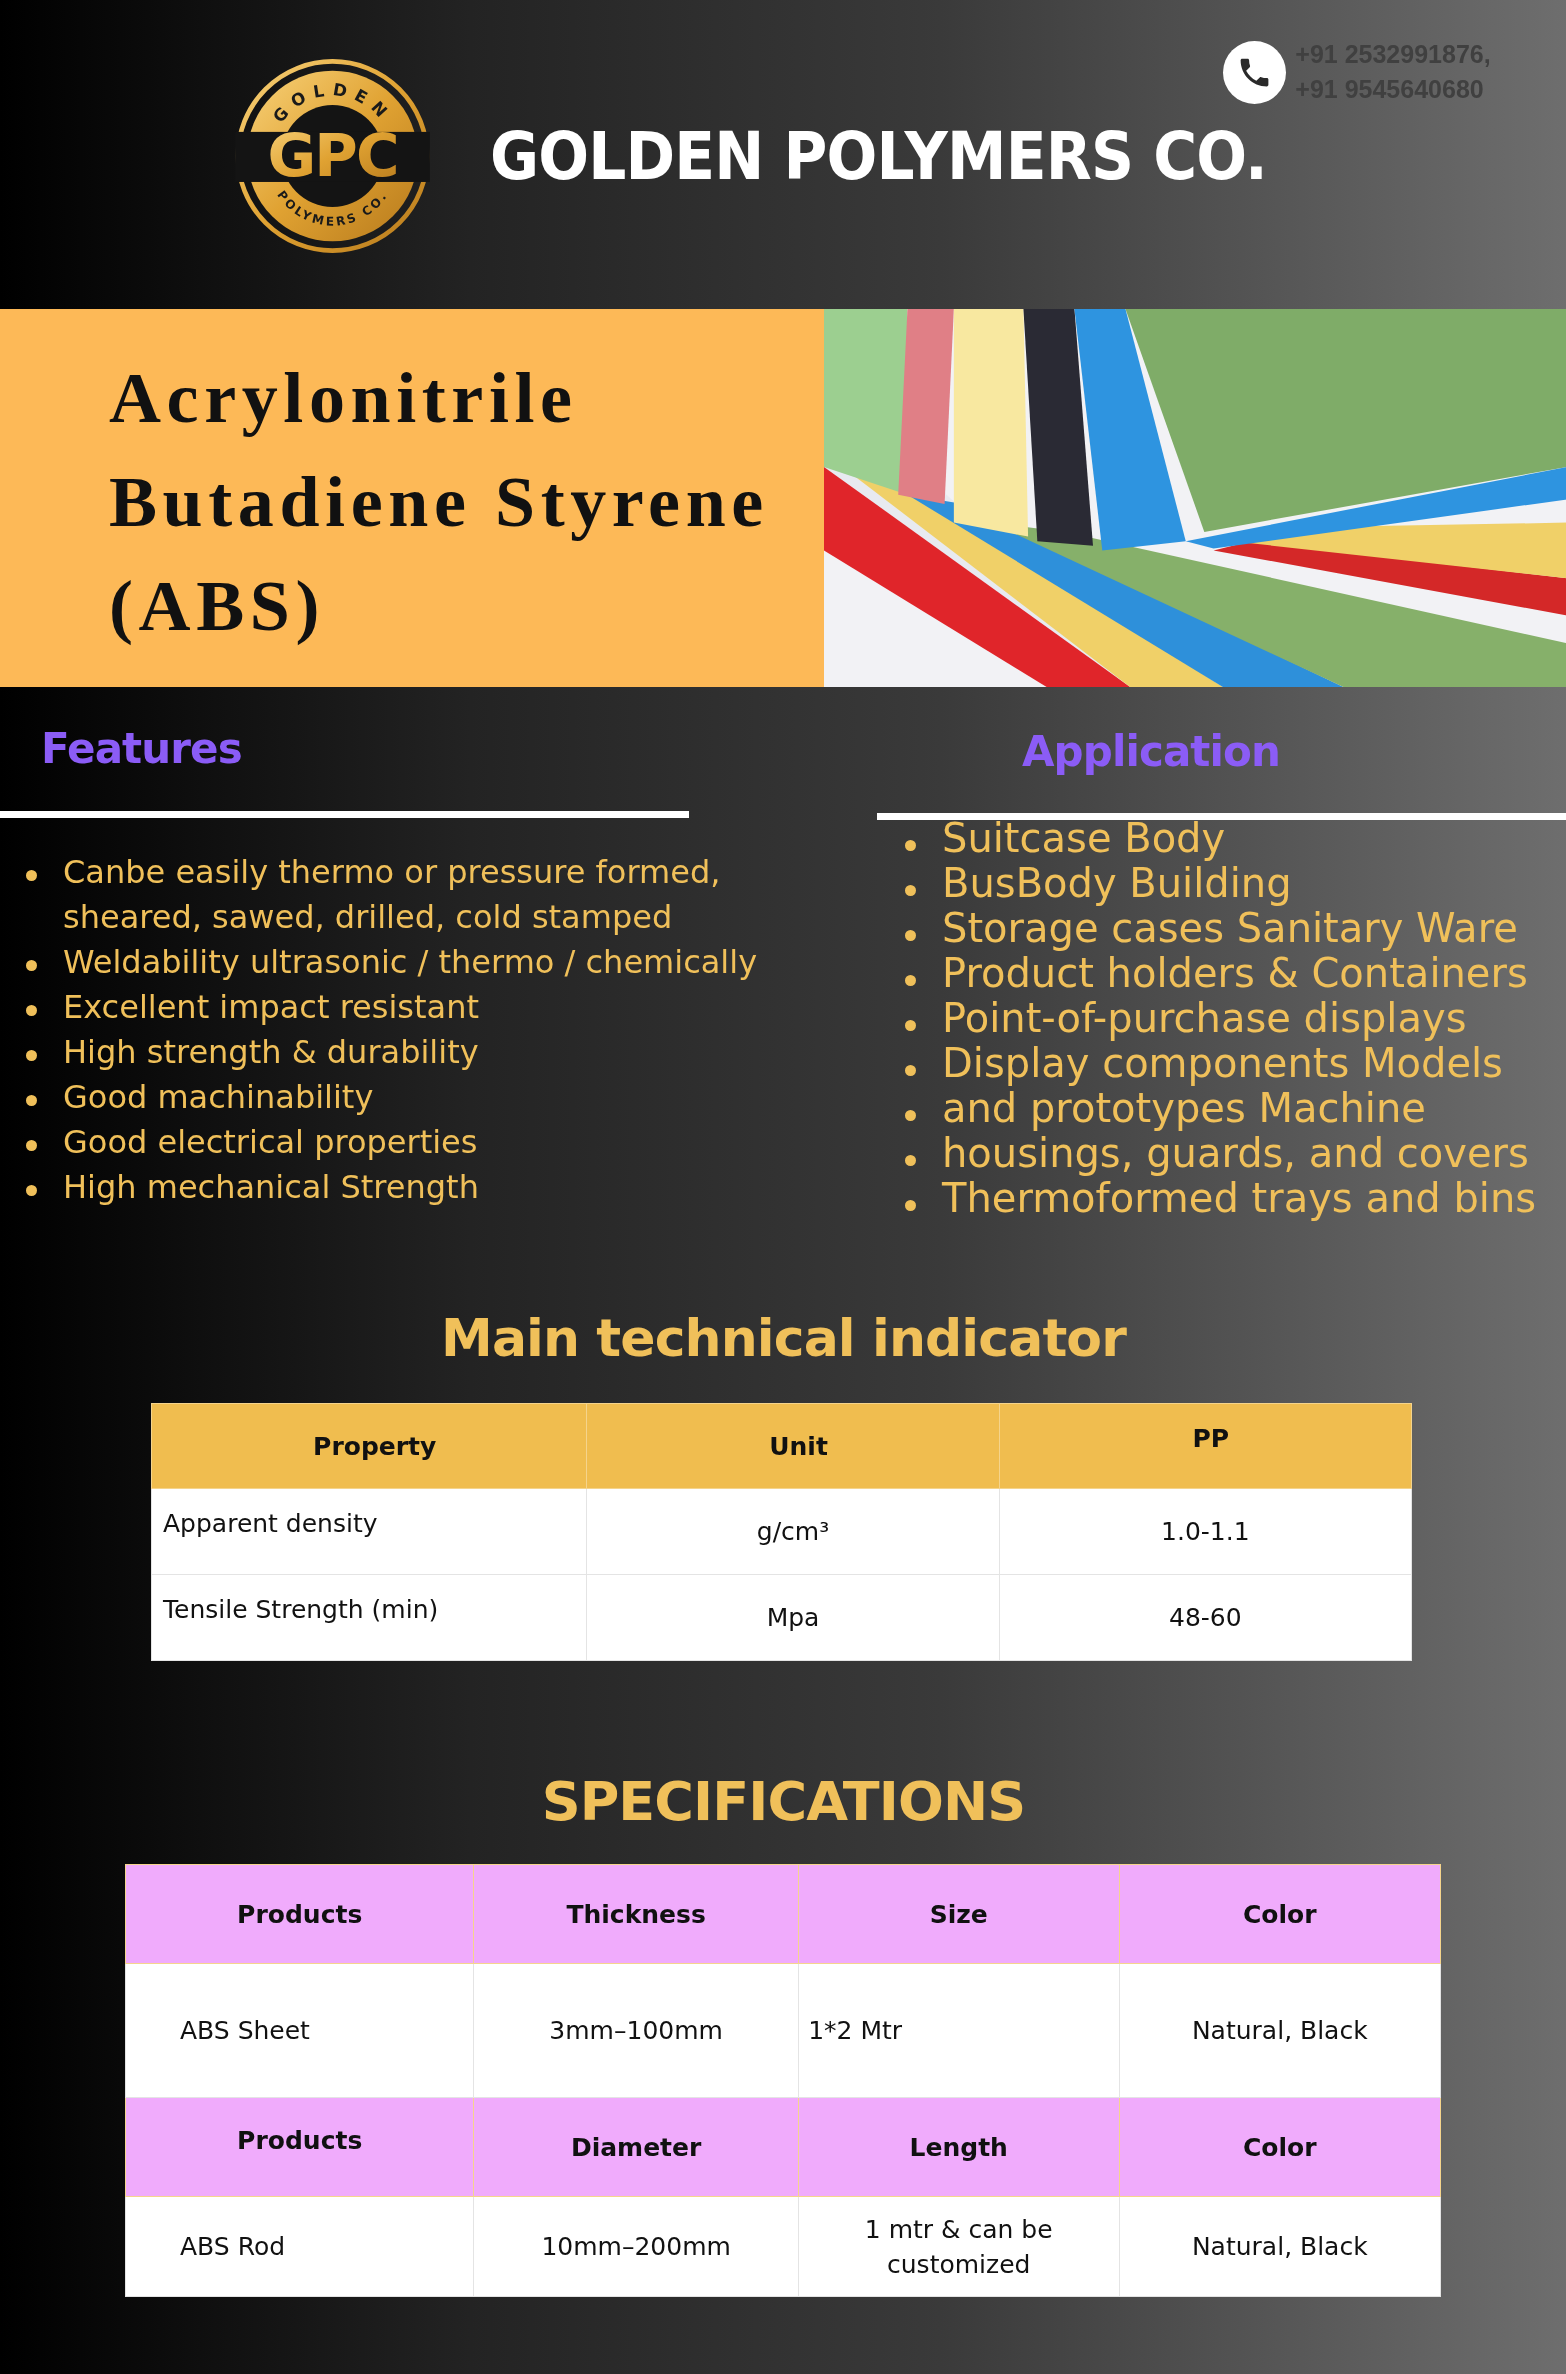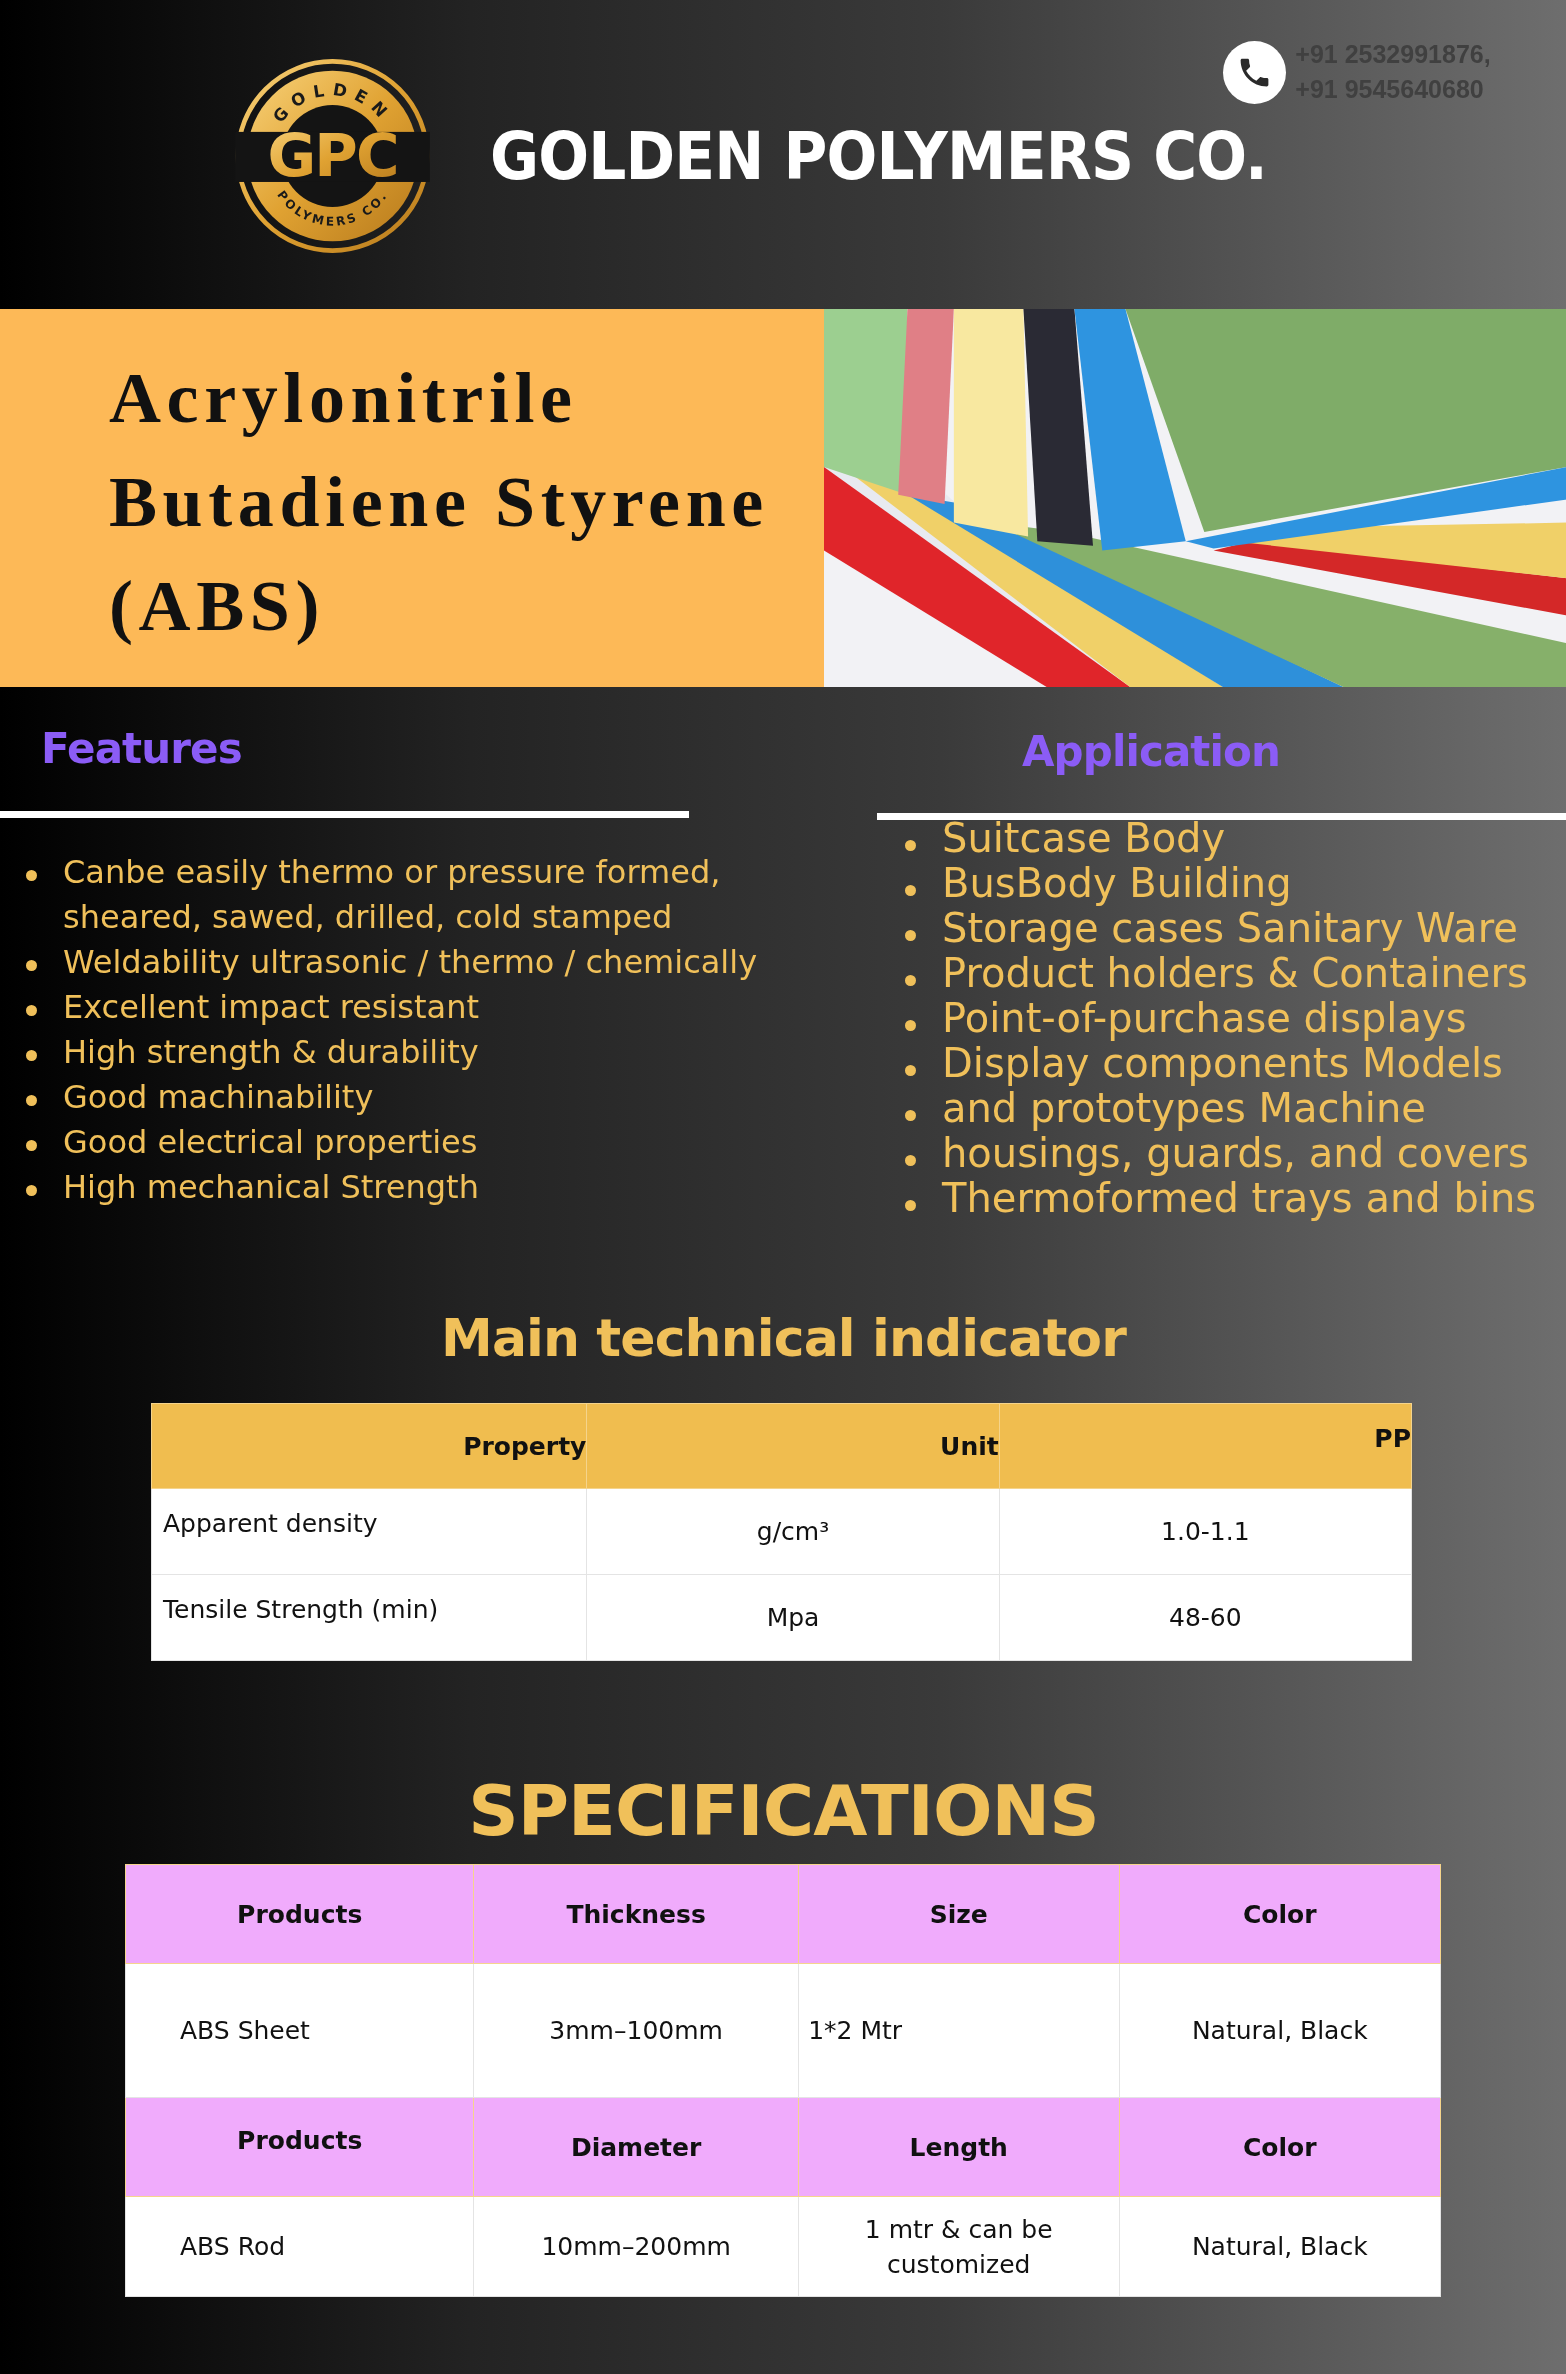--- a/index.html
+++ b/index.html
@@ -78,7 +78,7 @@
   td, th { border: 1.9px solid #e4e4e4; color: #111; font-family: "DejaVu Sans", sans-serif; }
   .tech-table { left: 151px; top: 1403px; width: 1261px; }
   .tech-table th {
-    background: #f0bd4f; height: 85px; text-align: right; font-size: 25px; padding-left: 11px;
+    background: #f0bd4f; height: 85px; text-align: center; font-size: 25px; padding-left: 11px;
     font-weight: bold; border-color: #f5d48c;
   }
   .tech-table td { height: 86px; font-size: 25px; }

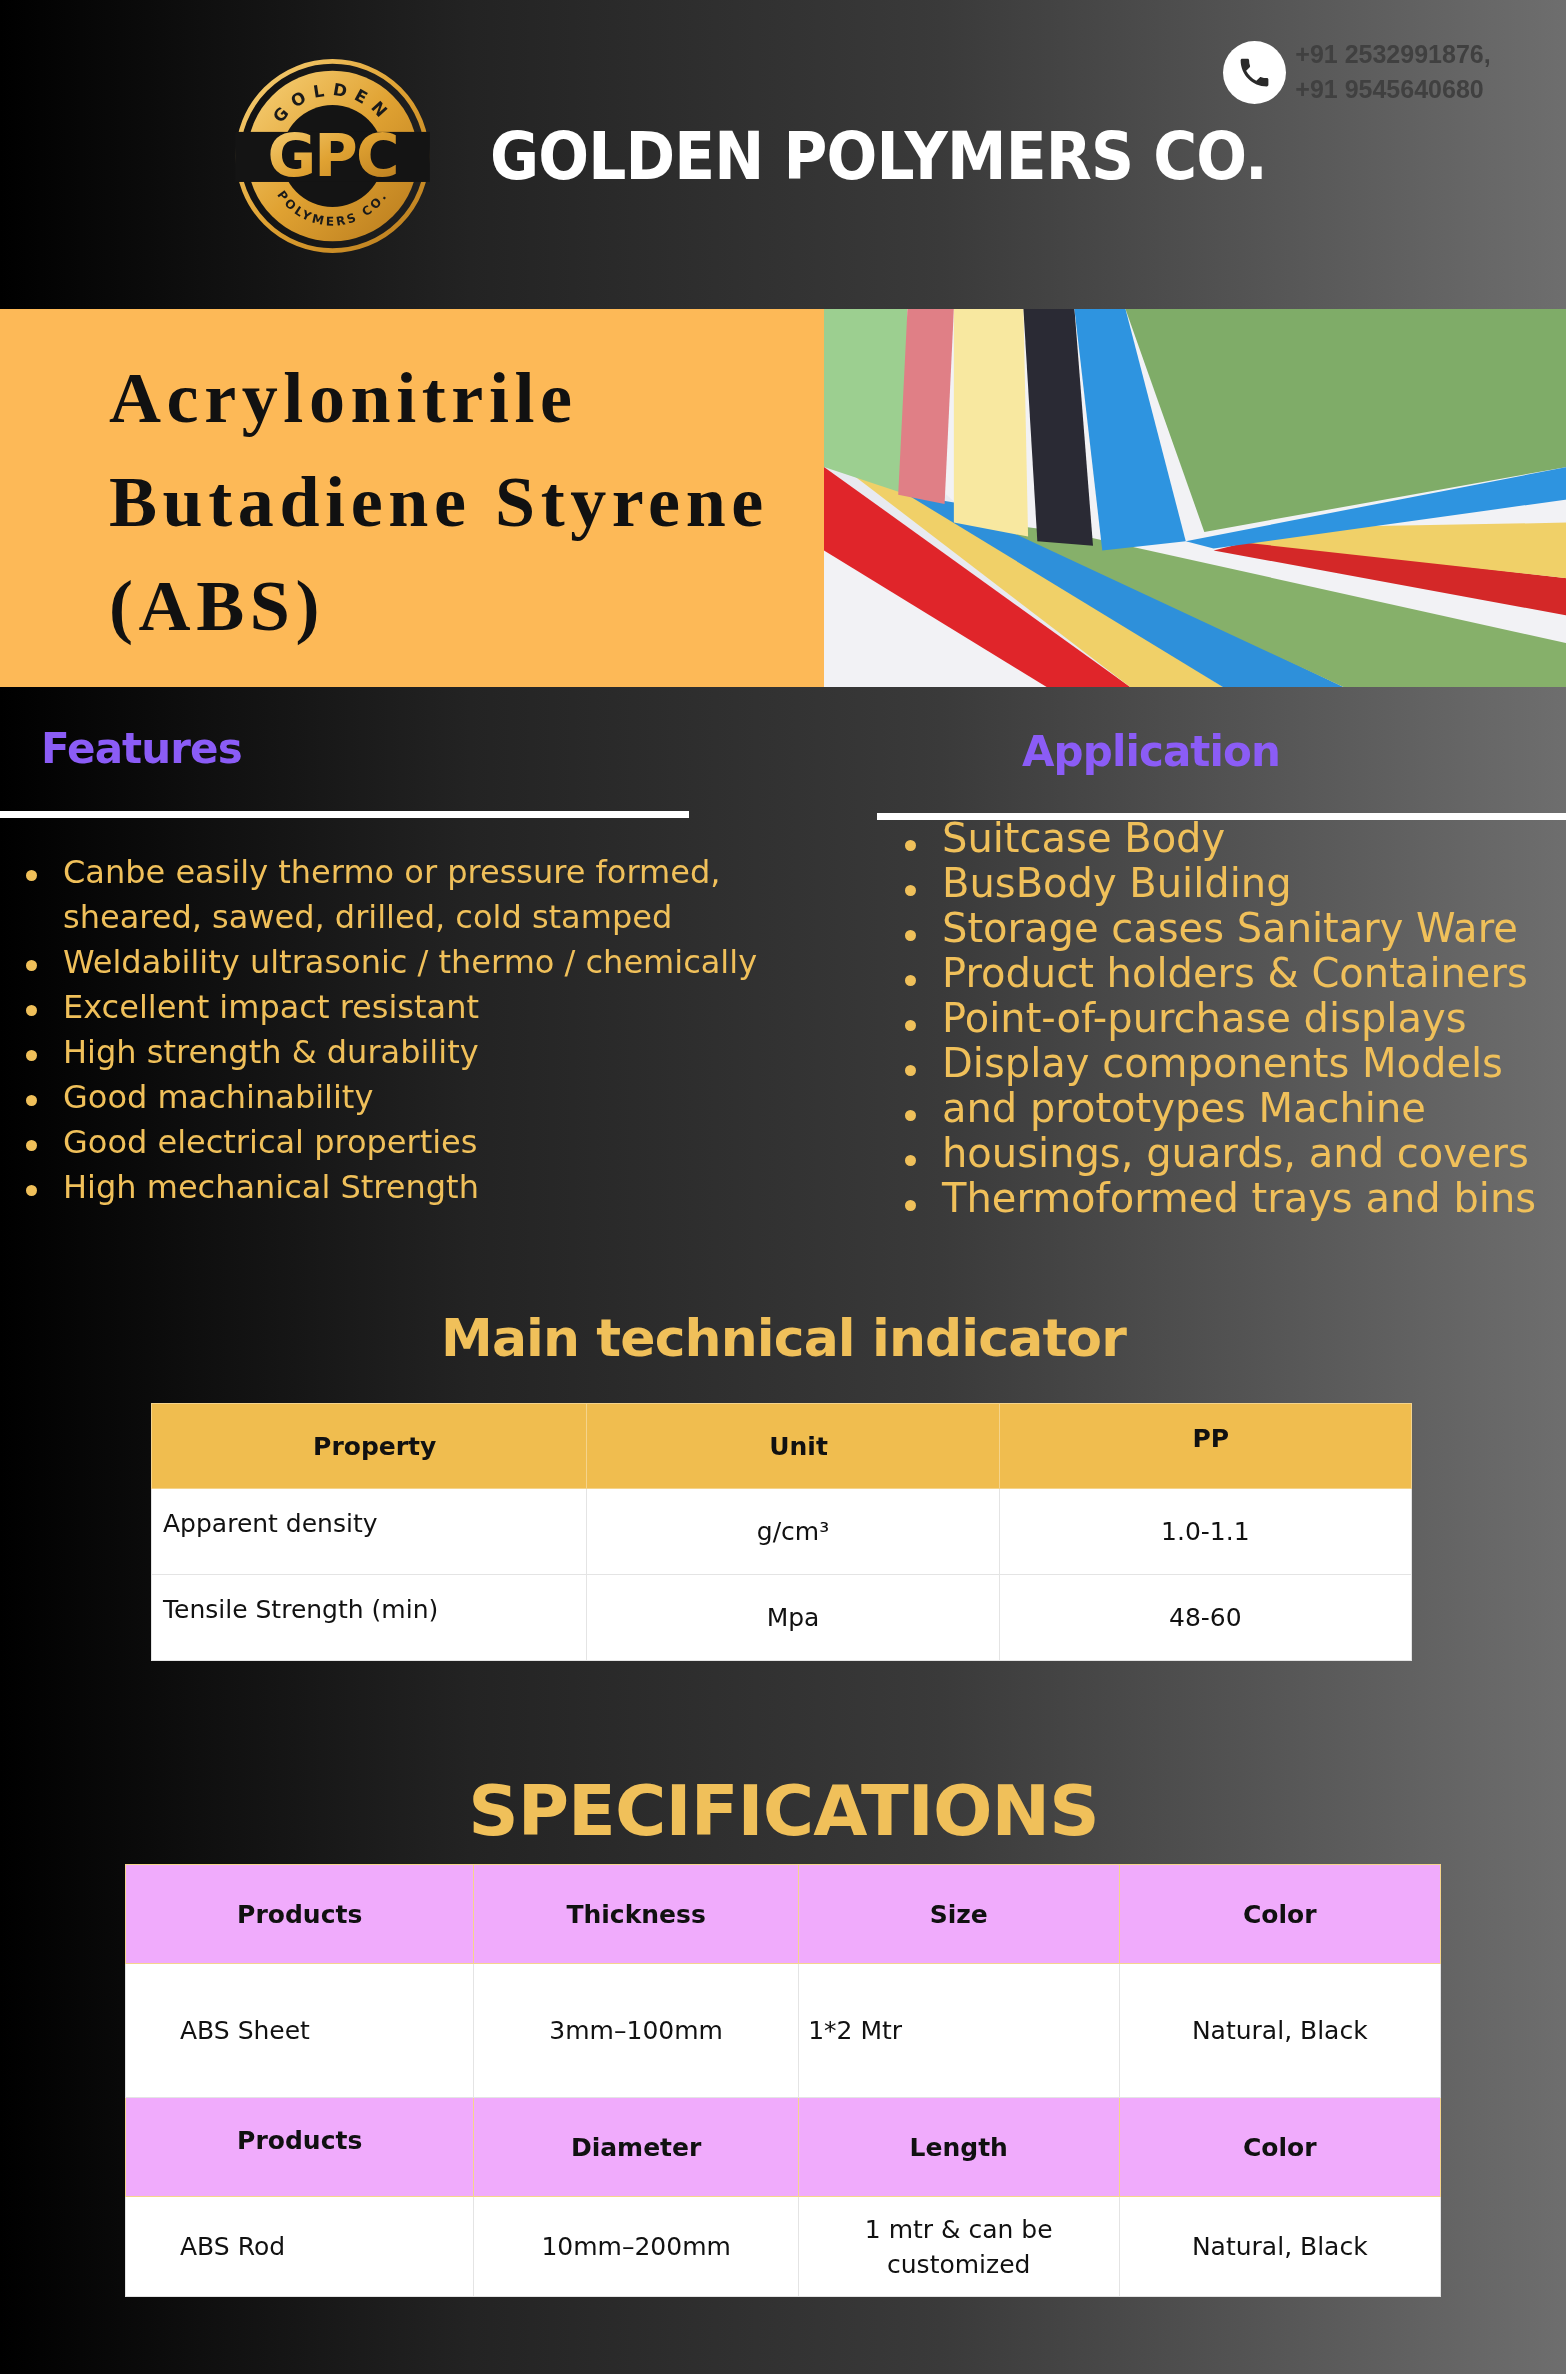--- a/index.html
+++ b/index.html
@@ -233,7 +233,7 @@
   </tbody>
     </table>
 
-  <div class="block-title" style="top:1770px; font-size:70px;">SPECIFICATIONS</div>
+  <div class="block-title" style="top:1770px; font-size:54px;">SPECIFICATIONS</div>
   <table class="spec-table">
     <colgroup>
         <col style="width:349px">

